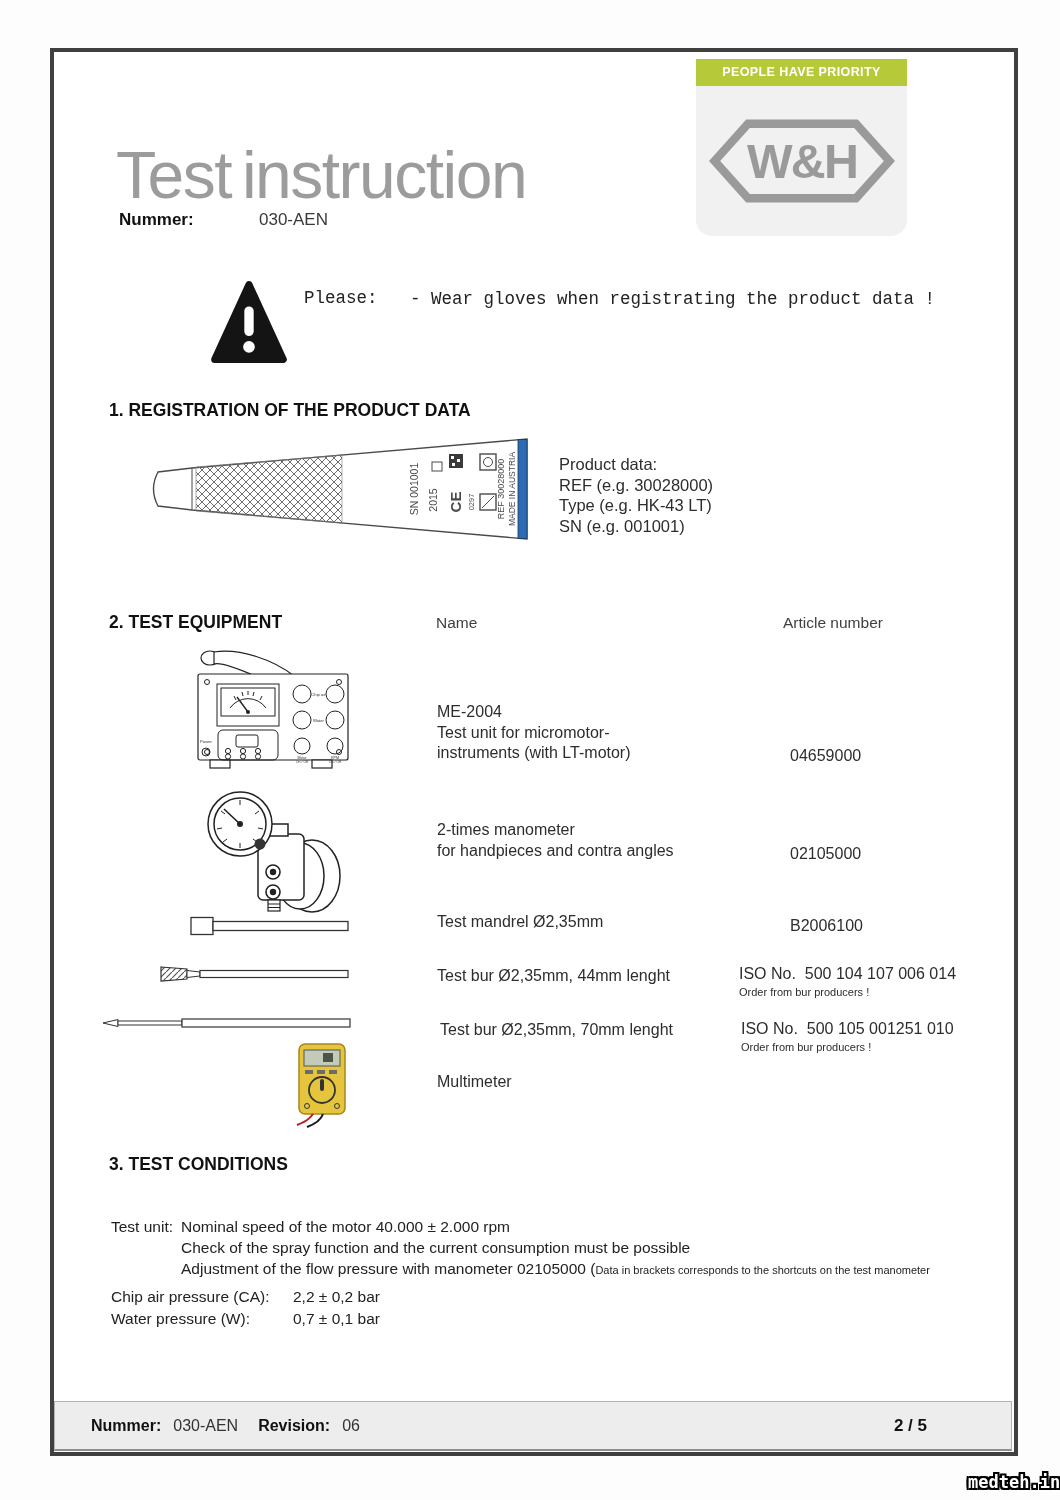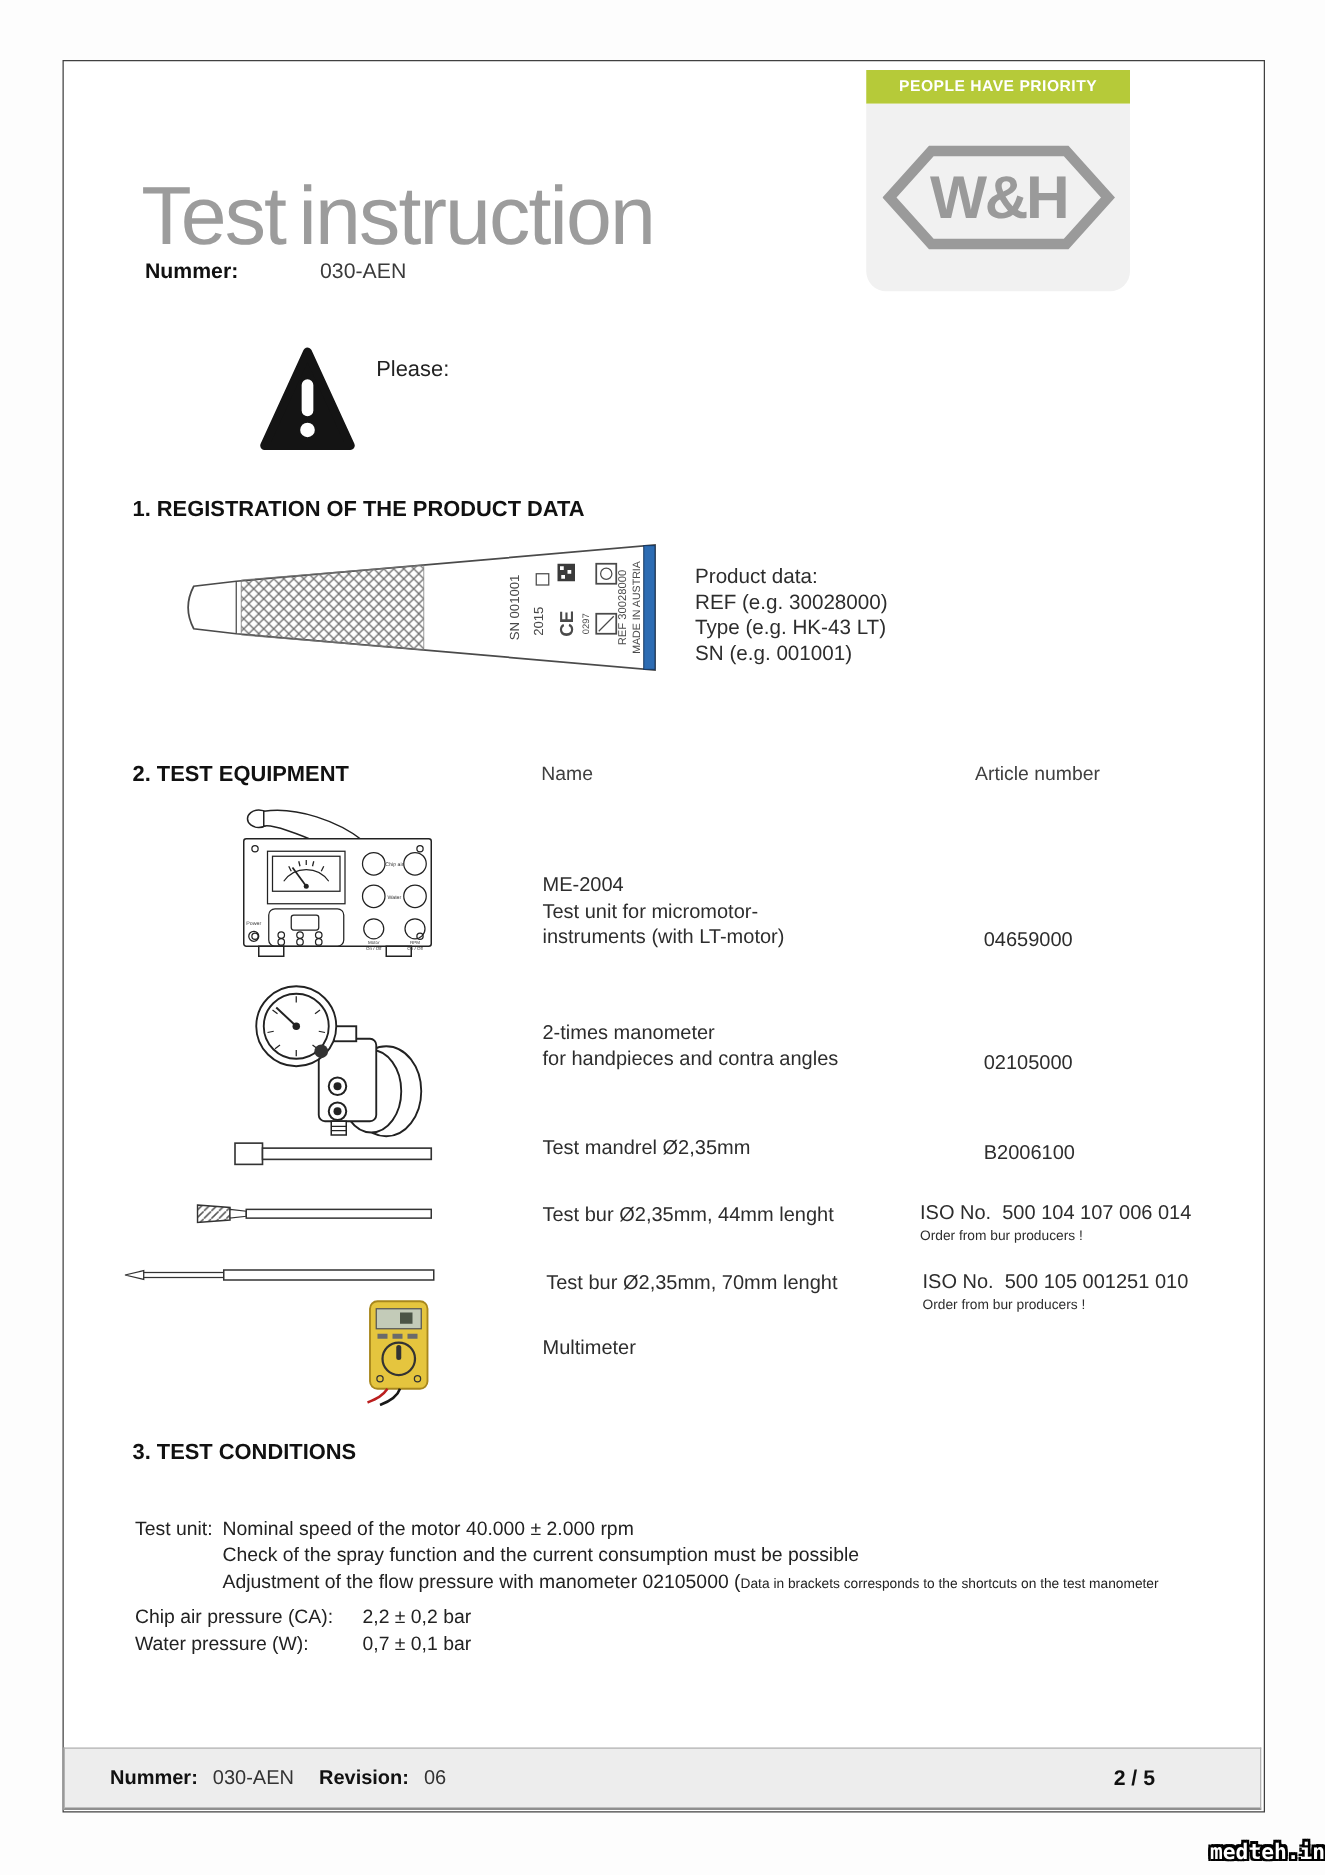--- a/index.html
+++ b/index.html
@@ -6,7 +6,7 @@
   .screen{position:relative;width:1060px;height:1500px;background:#fdfdfd;overflow:hidden;
           font-family:"Liberation Sans", sans-serif;color:#2b2b2b;}
   .page{position:absolute;left:50px;top:48px;width:960px;height:1400px;background:#ffffff;
-        border:1px solid #404040;}
+        border:4px solid #404040;}
   .abs{position:absolute;}
   .tagline{background:#b6ca39;color:#ffffff;font-size:12.5px;font-weight:700;
            letter-spacing:.4px;text-align:center;line-height:27px;}

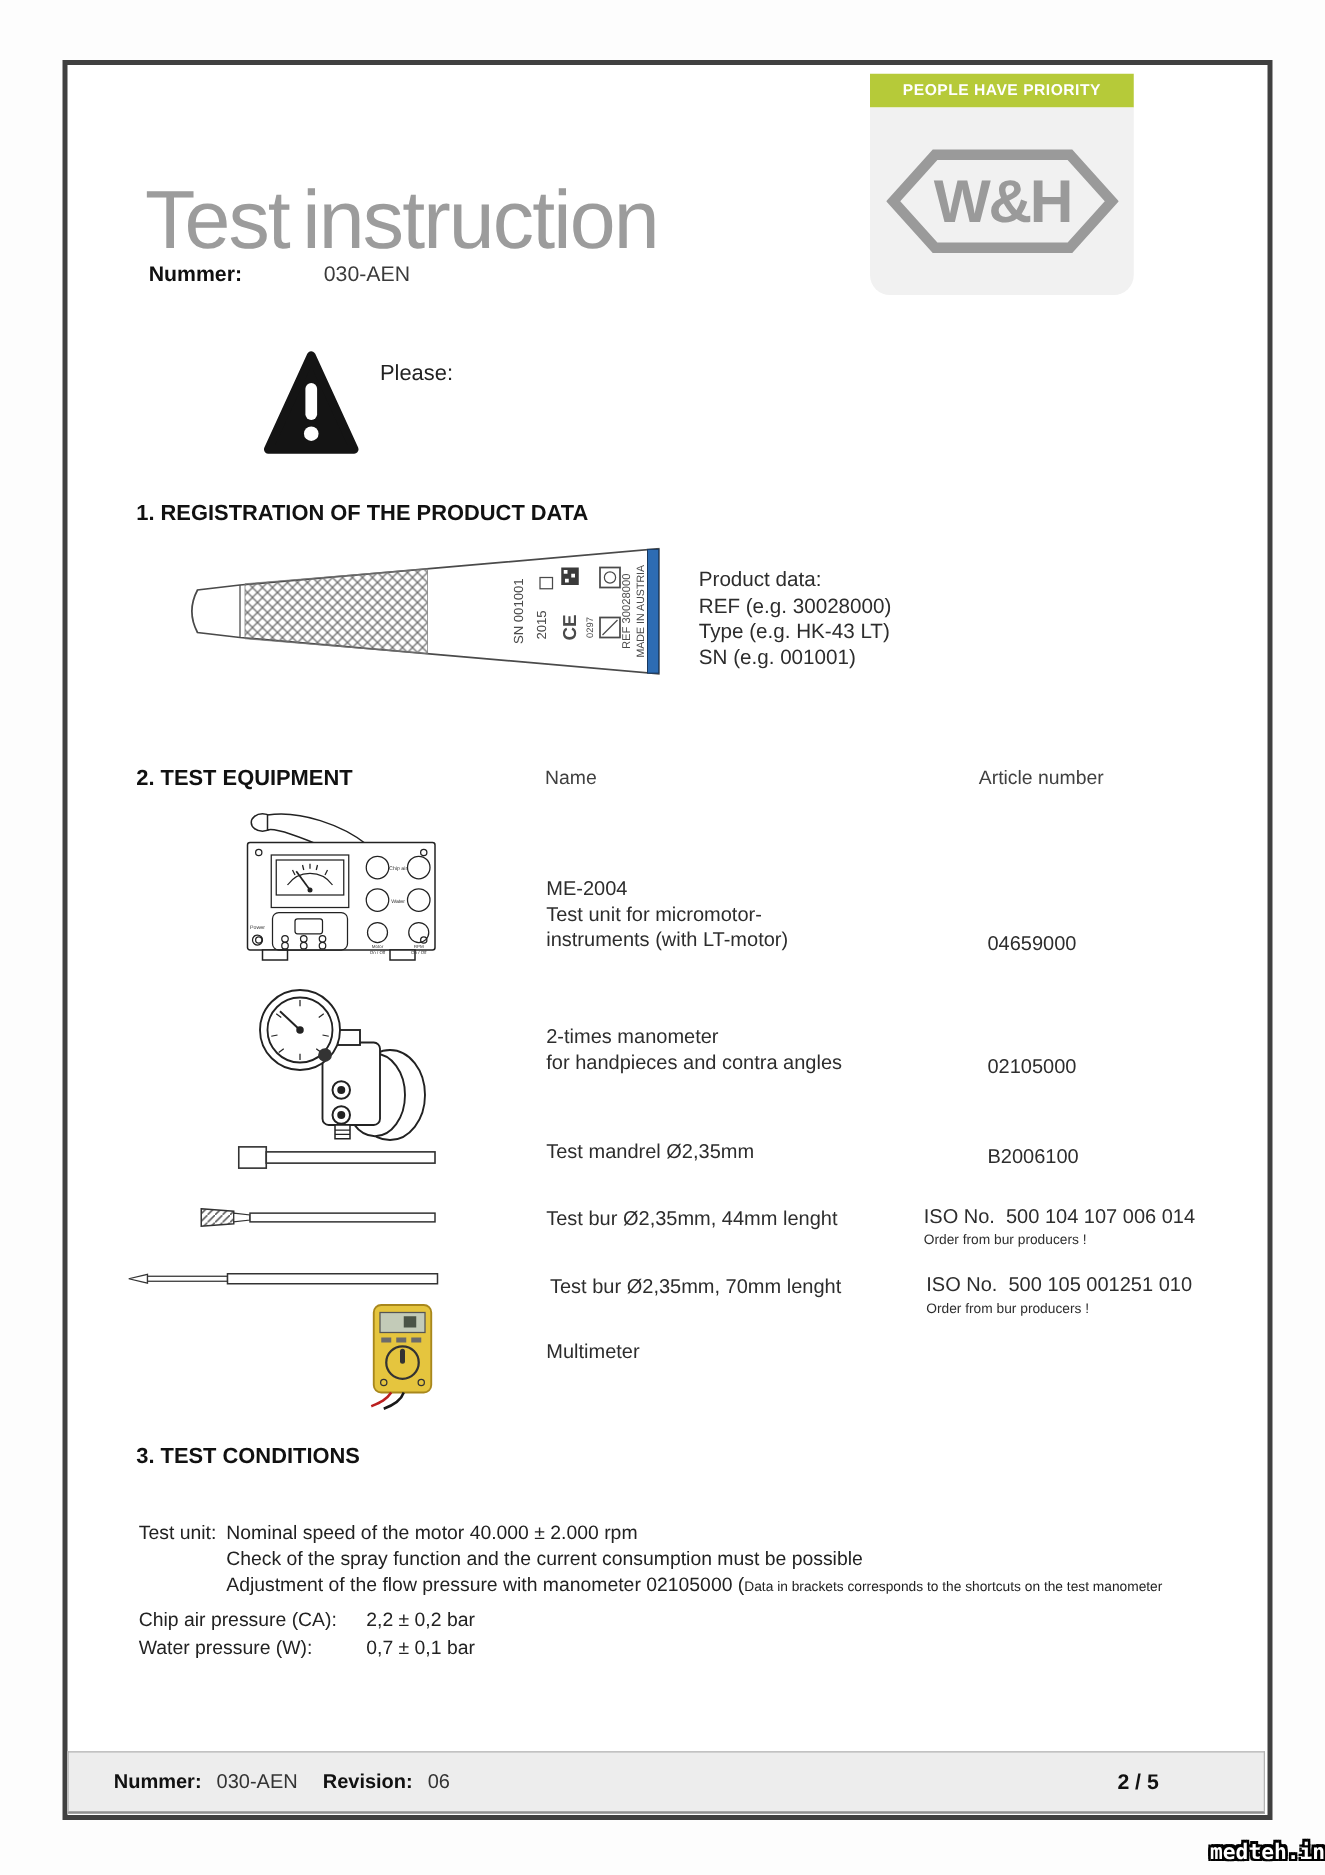--- a/index.html
+++ b/index.html
@@ -16,7 +16,7 @@
   .num-label{display:inline-block;width:140px;font-weight:700;font-size:17px;color:#111;}
   .num-value{font-size:17px;color:#3a3a3a;}
   .warn-head{font-weight:700;font-size:18px;color:#111;margin-bottom:6px;}
-  .warn-row{display:flex;font-size:17.5px;color:#222;}
+  .warn-row{display:flex;font-size:17.5px;color:#222;font-family:Liberation Mono, monospace;}
   .warn-please{width:106px;flex:none;}
   .warn-items div{line-height:23px;}
   .h2{font-weight:700;font-size:17.5px;color:#111;white-space:nowrap;}

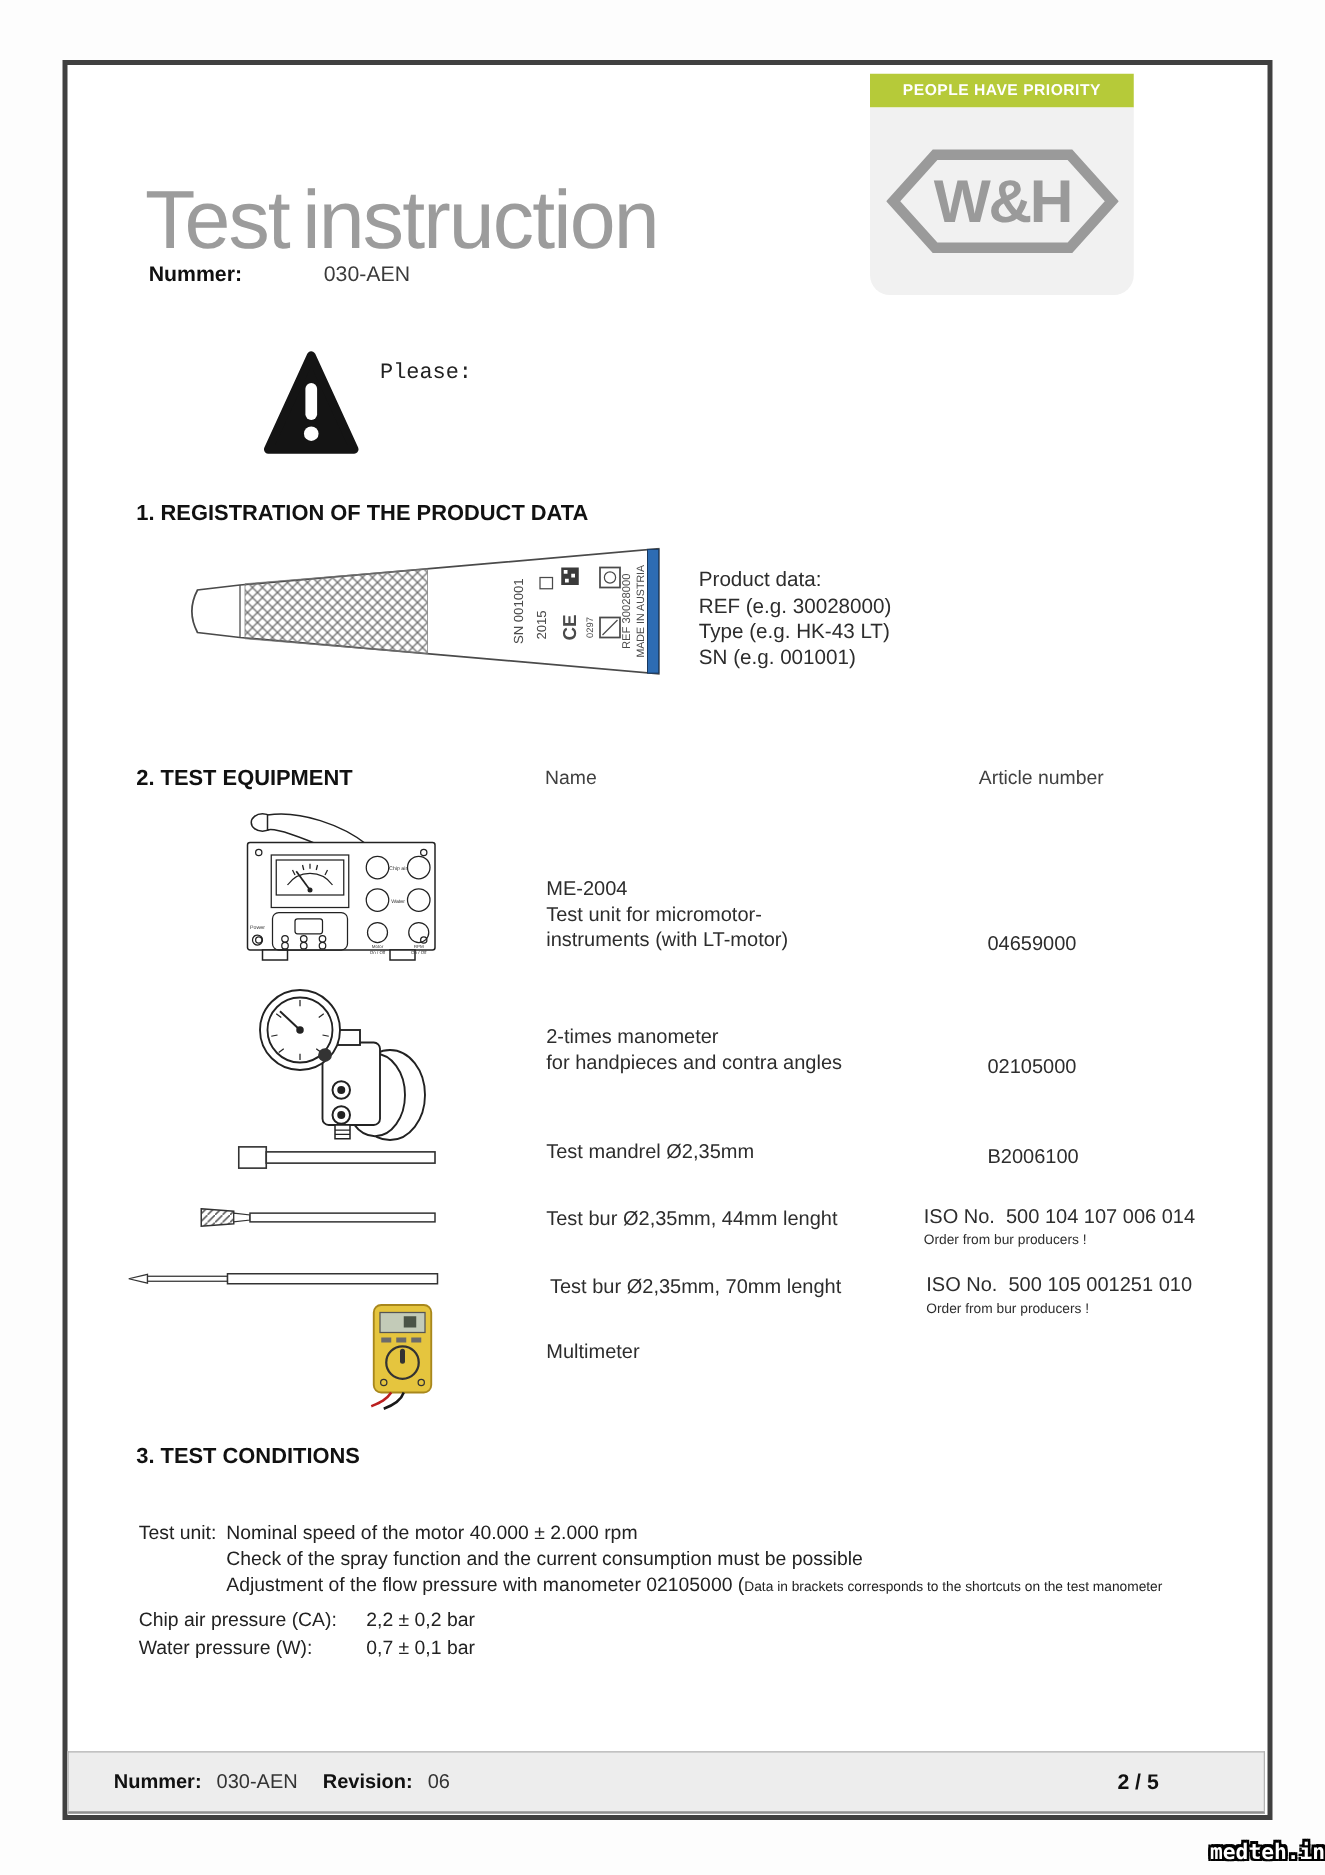--- a/index.html
+++ b/index.html
@@ -76,6 +76,7 @@
       <div class="warn-row">
         <span class="warn-please">Please:</span>
         <div class="warn-items">
+          <div>- Wear gloves when registrating the product data !</div>
         </div>
       </div>
     </div>

